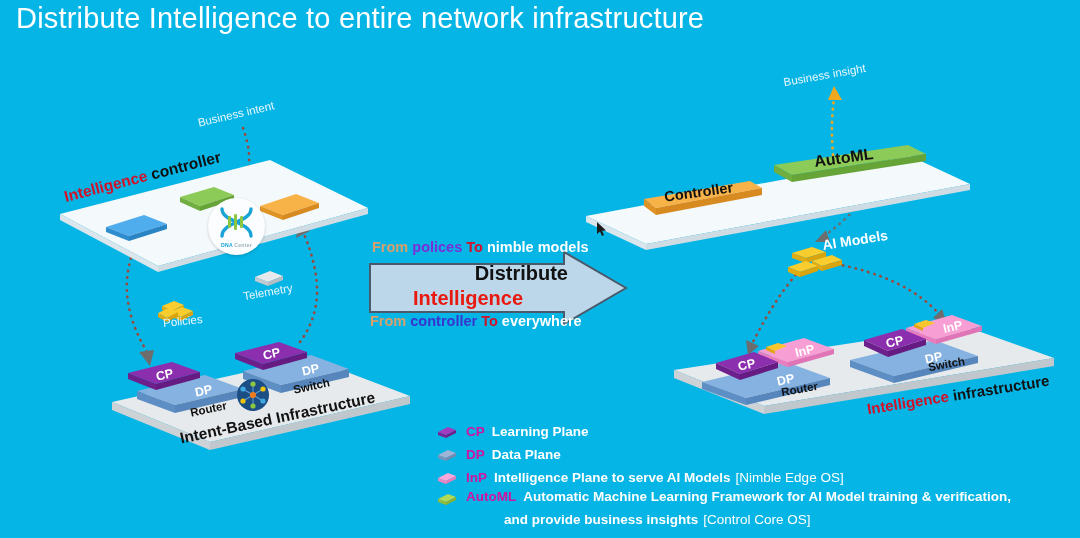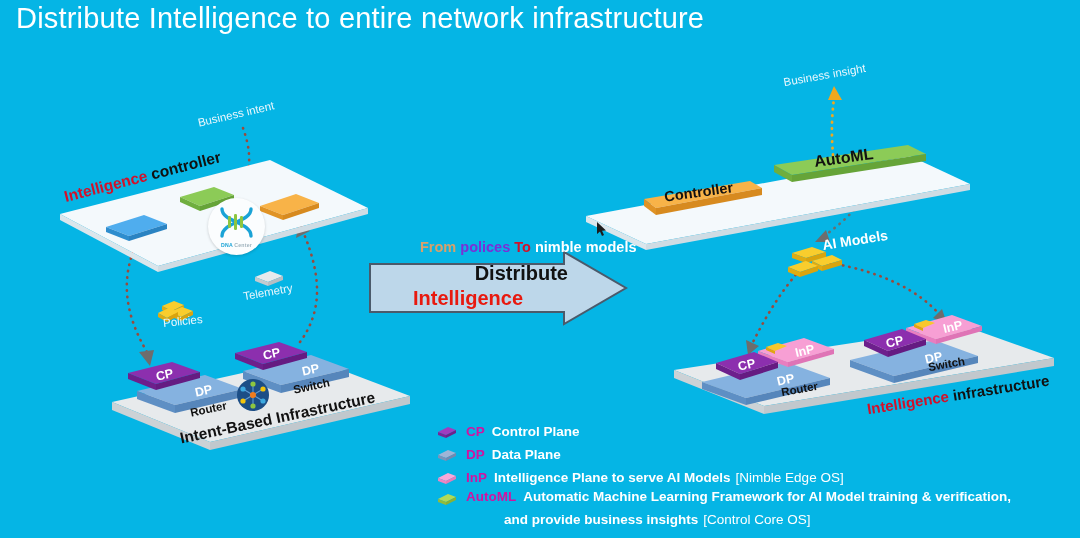--- a/index.html
+++ b/index.html
@@ -41,7 +41,7 @@
   .bigarrow{position:absolute;left:368px;top:250px;}
   .bigarrow svg{display:block;overflow:visible;}
   .arrow-line{
-    position:absolute;white-space:nowrap;font-weight:700;font-size:14.5px;margin-left:48px;
+    position:absolute;white-space:nowrap;font-weight:700;font-size:14.5px;
   }
   .arrow-title{
     position:absolute;white-space:nowrap;font-weight:700;text-align:center;

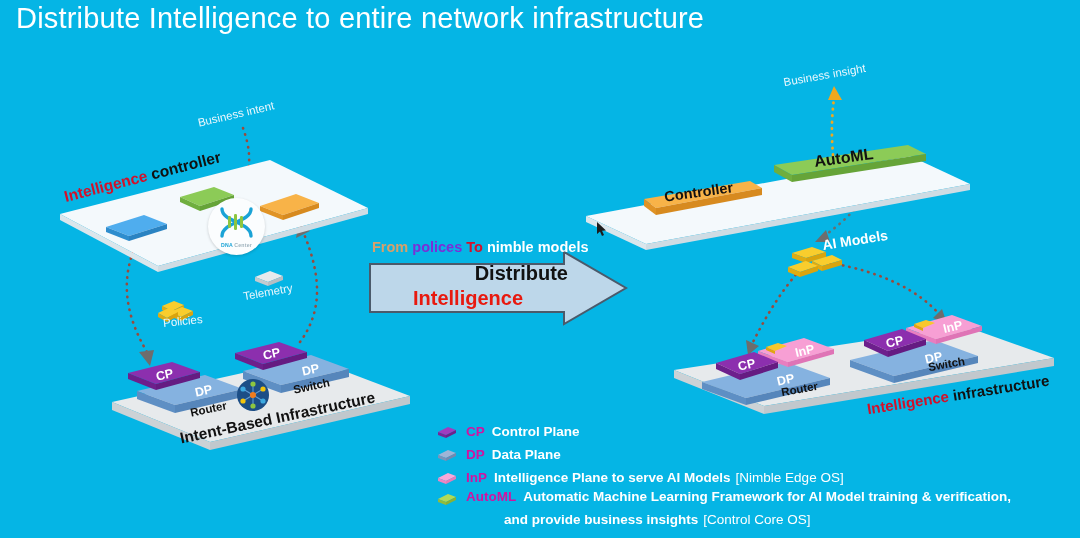--- a/index.html
+++ b/index.html
@@ -271,6 +271,9 @@
   <div class="arrow-title" style="left:368px;top:262px;width:200px;text-align:right;font-size:20px;color:#111111;">Distribute</div>
   <div class="arrow-title" style="left:368px;top:287px;width:200px;text-align:center;font-size:20px;color:#e8190f;">Intelligence</div>
 
+  <div class="arrow-line" style="left:370px;top:313px;">
+    <span style="color:#d8a06a;">From </span><span style="color:#3a34cf;">controller </span><span style="color:#d2112a;">To </span><span style="color:#ffffff;">everywhere</span>
+  </div>
 
   <div class="lbl-thin" style="left:783px;top:69px;font-size:11.5px;color:#eaf7fd;transform:rotate(-10deg);">Business insight</div>
 

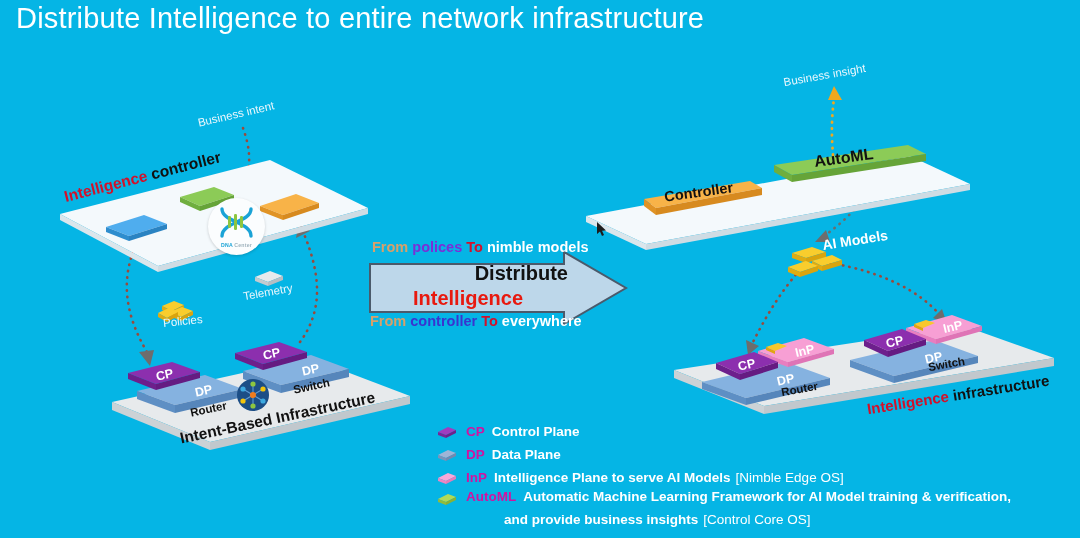--- a/index.html
+++ b/index.html
@@ -404,7 +404,7 @@
         </svg>
       </span>
       <span class="lkey">CP</span>
-      <span class="ltext">Control Plane</span>
+      <span class="ltext">Learning Plane</span>
     </div>
 
     <div class="lrow">

